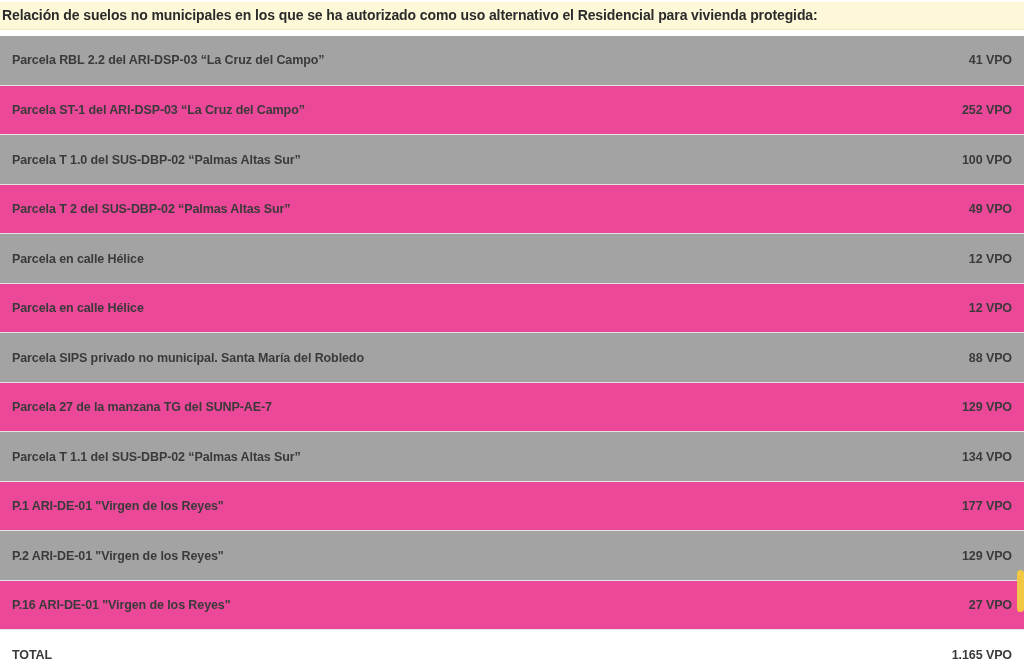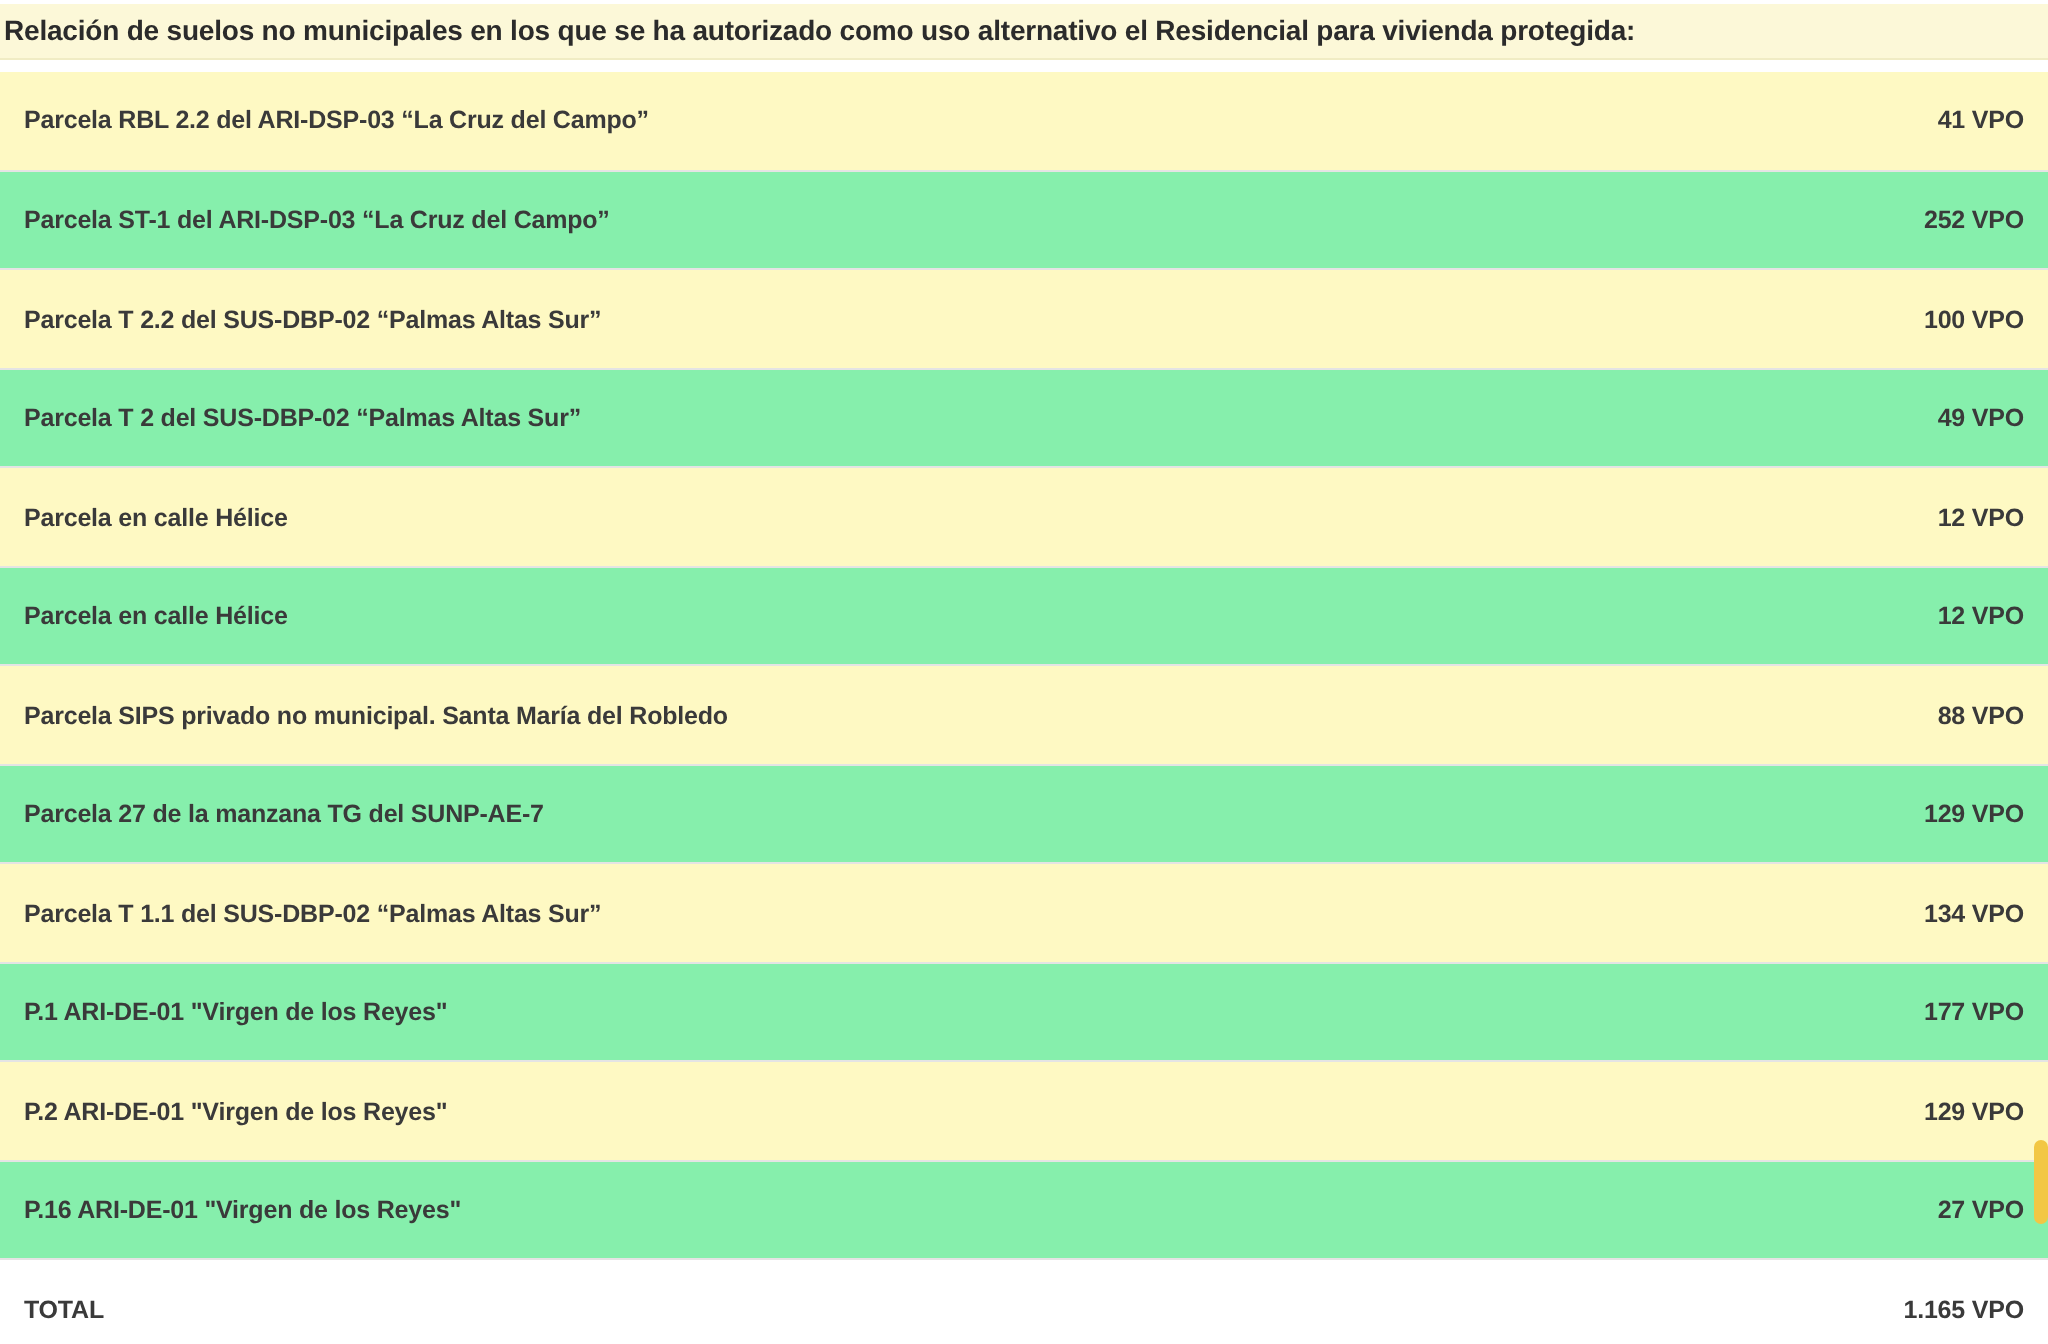--- a/index.html
+++ b/index.html
@@ -58,7 +58,7 @@
     white-space: nowrap;
   }
   table.listing tr.alt td {
-    background: #fef9c3;
+    background: #a3a3a3;
   }
   table.listing tr.plain td {
     background: #86efac;

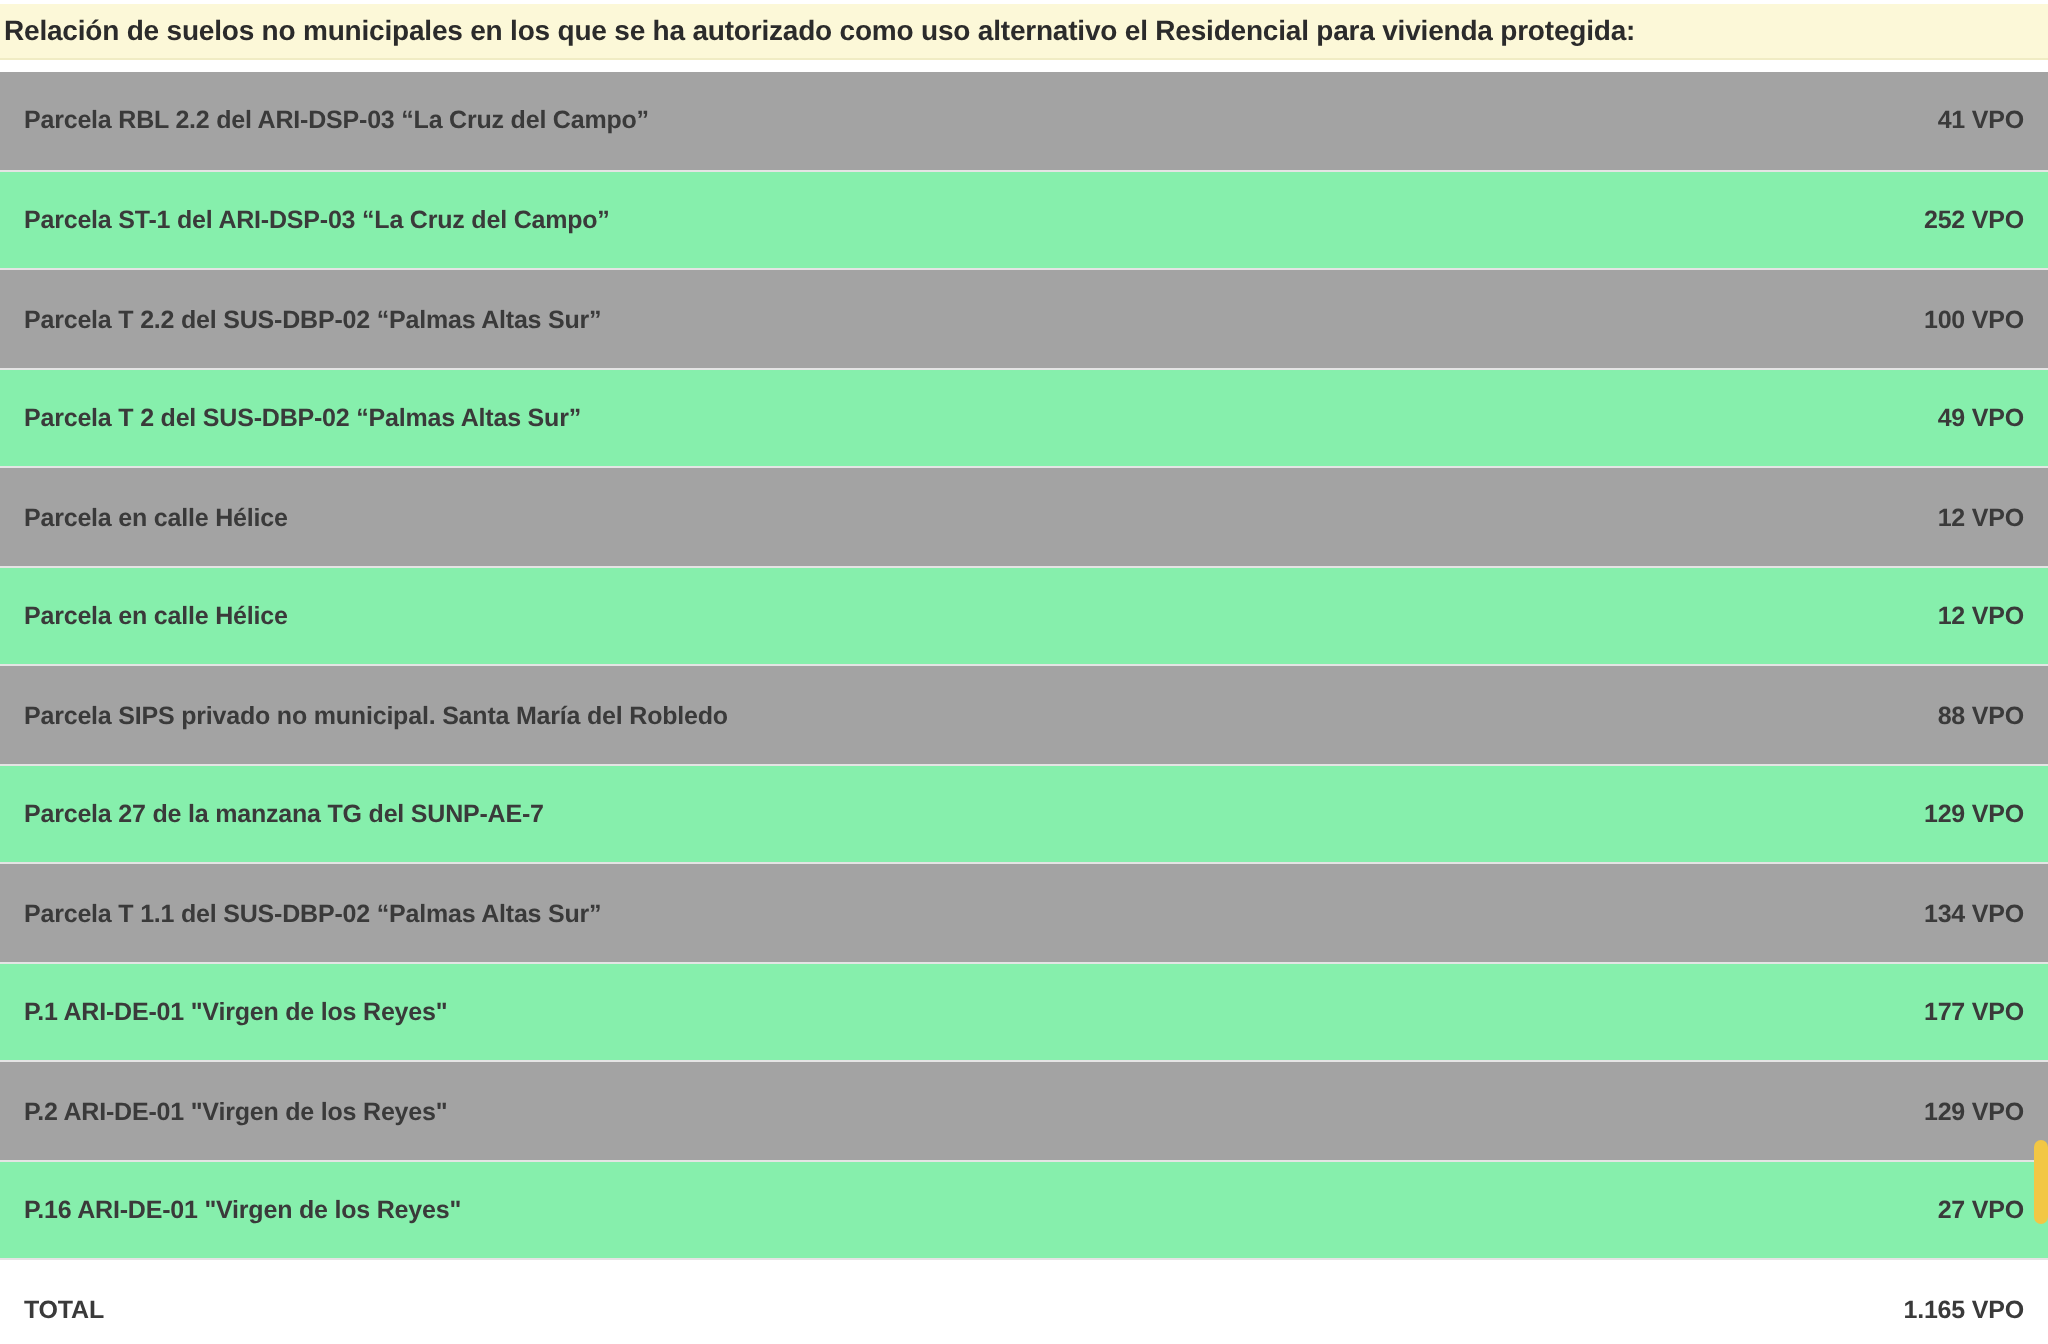--- a/index.html
+++ b/index.html
@@ -61,7 +61,7 @@
     background: #a3a3a3;
   }
   table.listing tr.plain td {
-    background: #86efac;
+    background: #ec4899;
   }
   table.listing tr.total td {
     background: #ffffff;

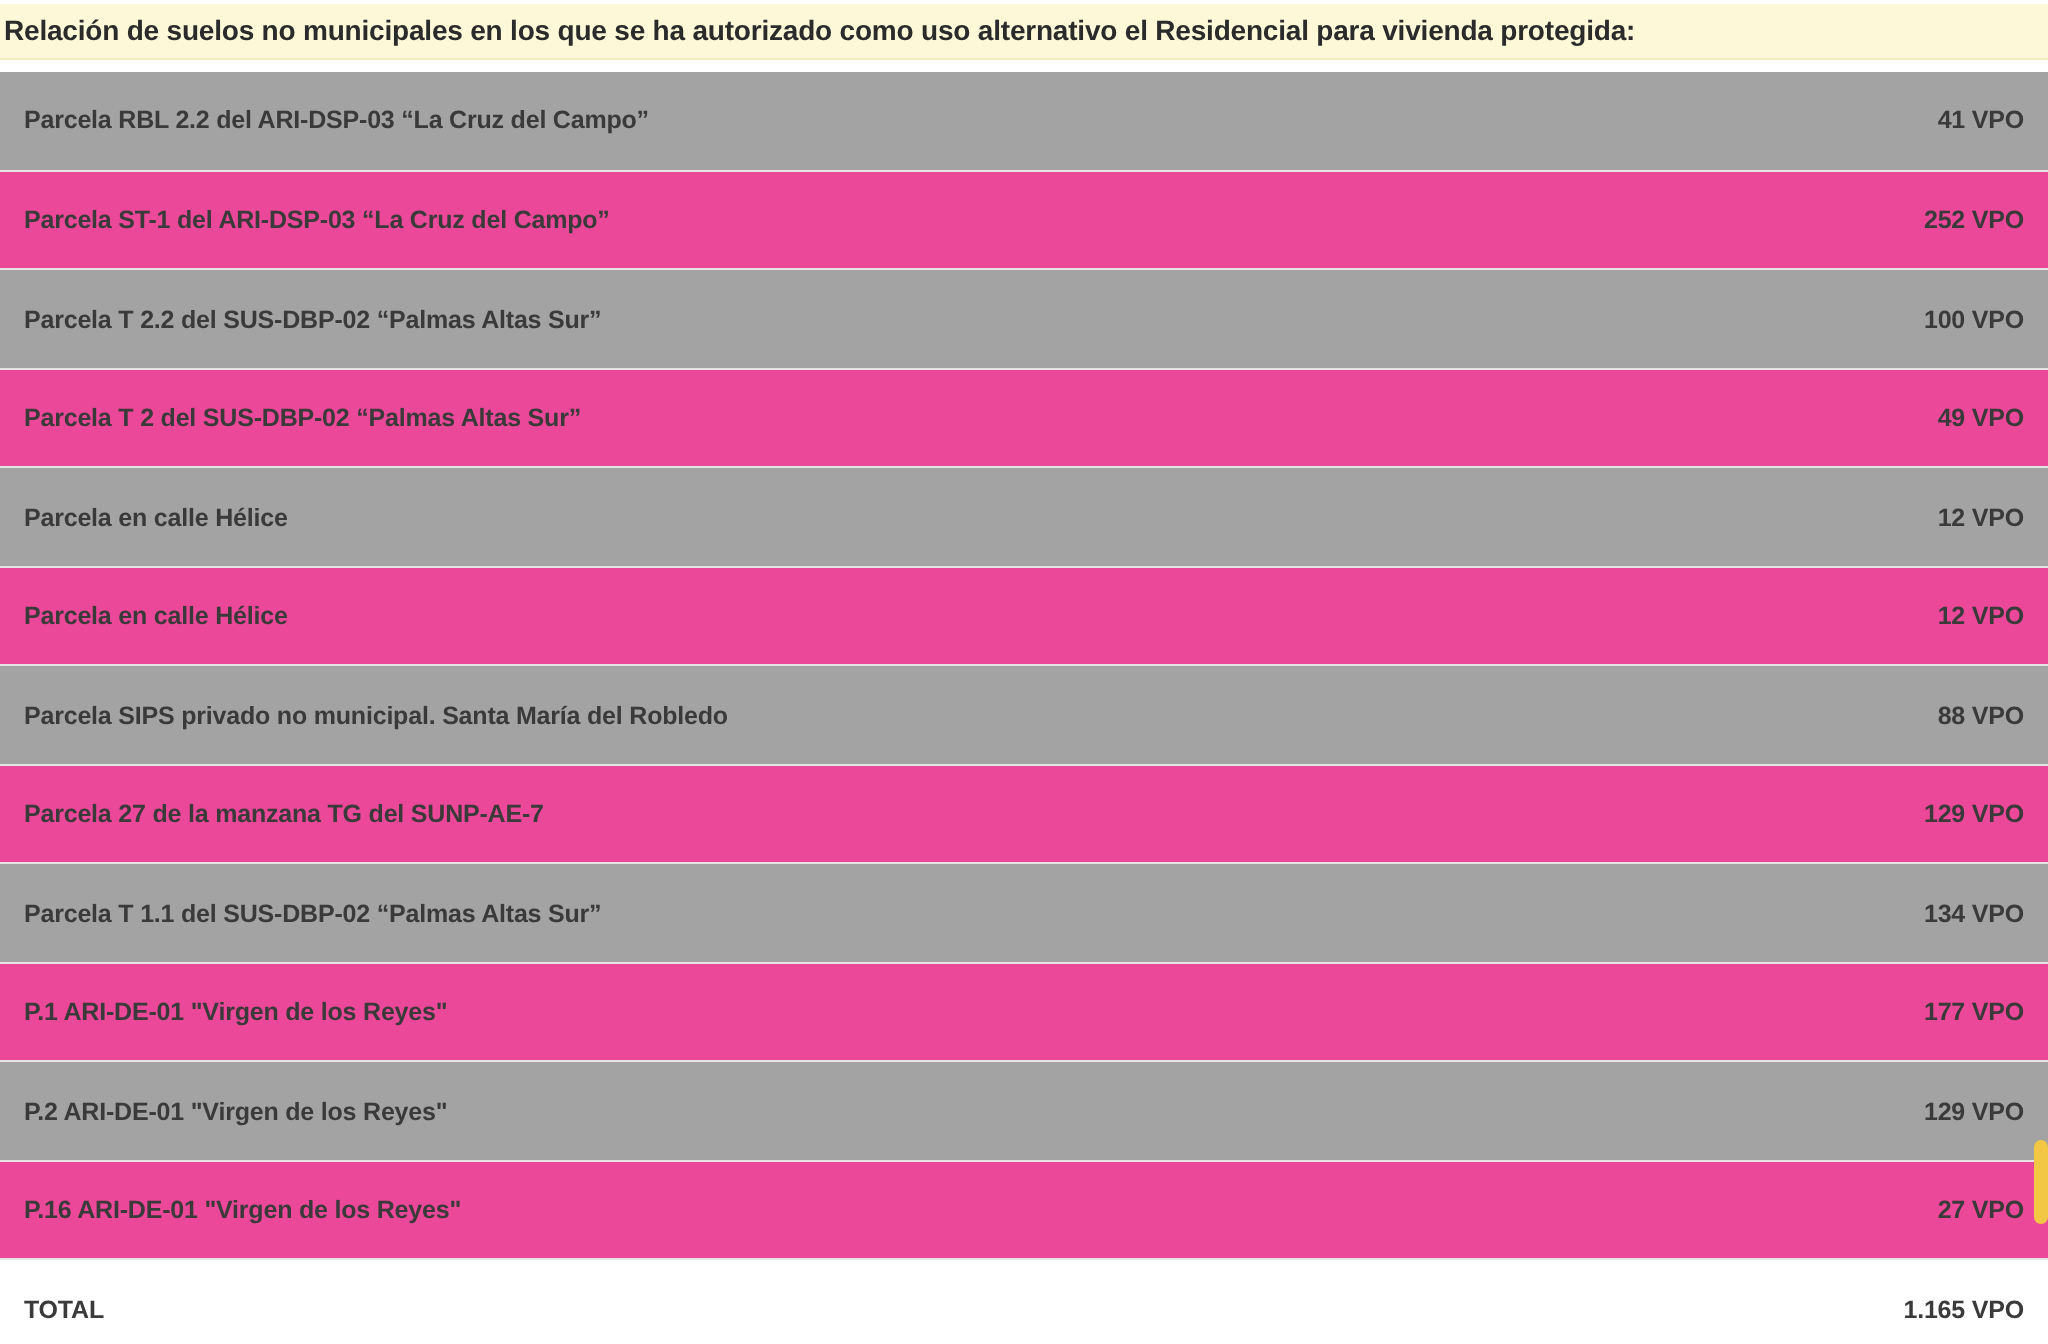--- a/index.html
+++ b/index.html
@@ -98,7 +98,7 @@
       </tr>
 
       <tr class="alt">
-        <td class="label">Parcela T 2.2 del SUS-DBP-02 “Palmas Altas Sur”</td>
+        <td class="label">Parcela T 1.0 del SUS-DBP-02 “Palmas Altas Sur”</td>
         <td class="value">100 VPO</td>
       </tr>
 

